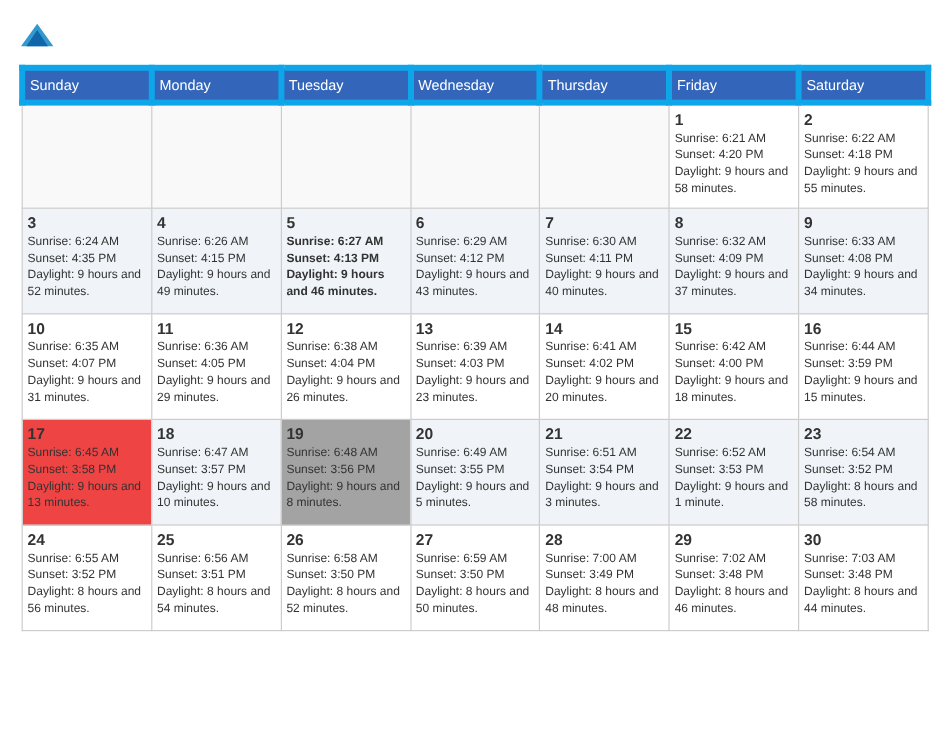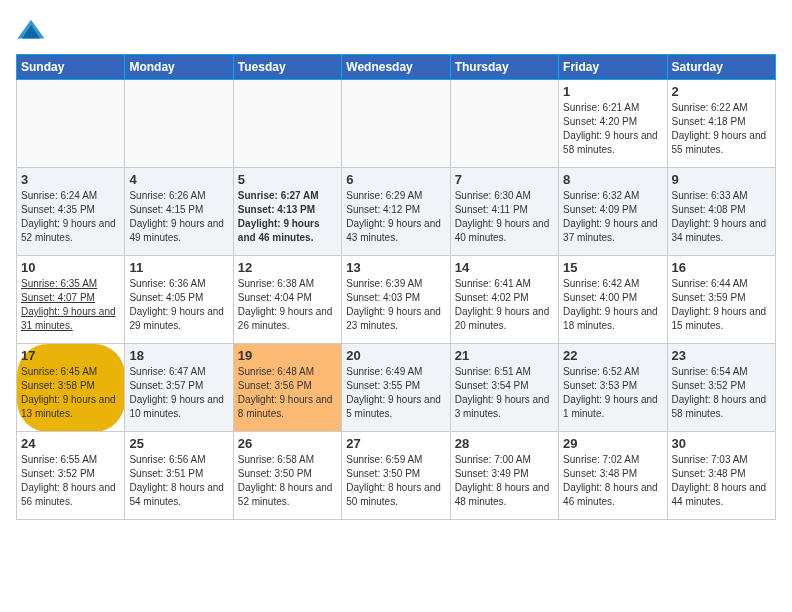--- a/index.html
+++ b/index.html
@@ -53,10 +53,10 @@
       background: #3366bb;
       color: #fff;
       font-size: 12px;
-      font-weight: bold;
+      font-weight: normal;
       padding: 5px 4px;
       text-align: left;
-      border: 1px solid #0ea5e9;
+      border: 5px solid #0ea5e9;
     }
     .calendar td {
       vertical-align: top;

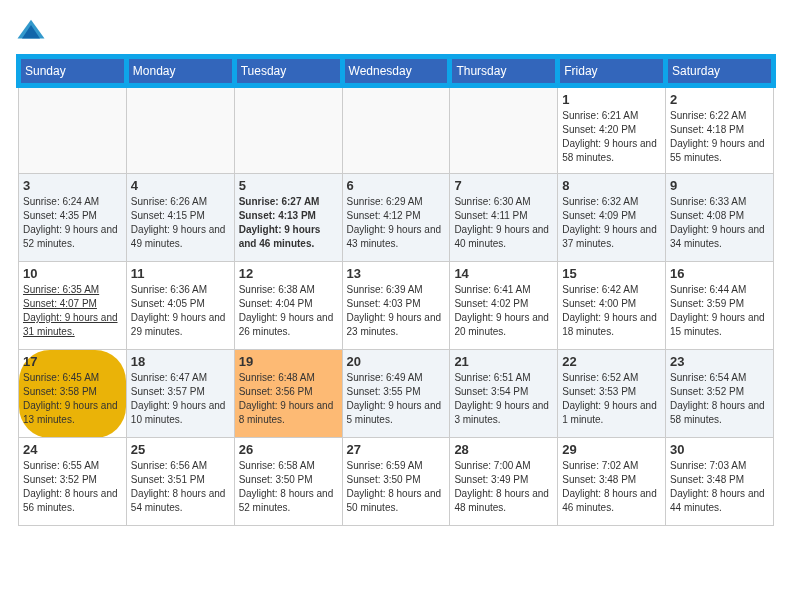--- a/index.html
+++ b/index.html
@@ -182,7 +182,7 @@
       <tr>
         <td>
           <span class="day-num">10</span>
-          <div class="day-info" style="white-space: pre-line; text-decoration: underline;">Sunrise: 6:35 AM
+          <div class="day-info" style="white-space: pre-line;">Sunrise: 6:35 AM
 Sunset: 4:07 PM
 Daylight: 9 hours and 31 minutes.</div>
         </td>

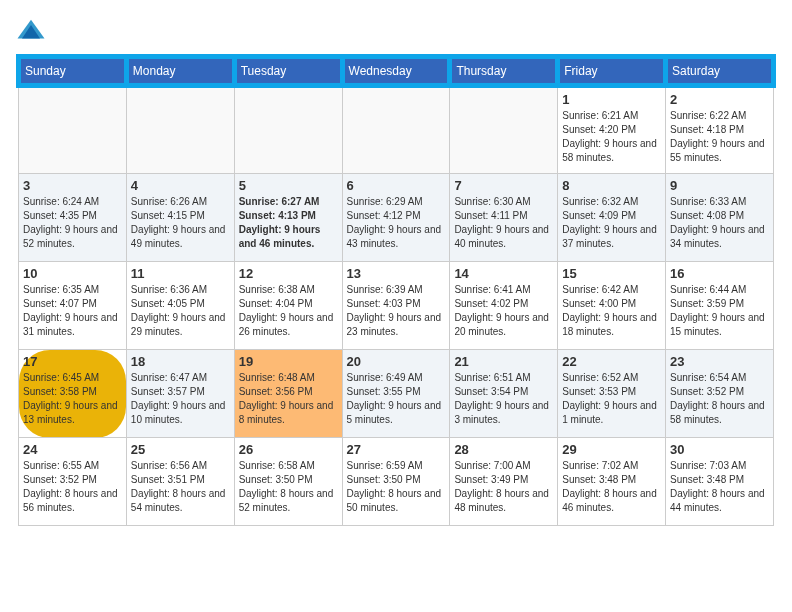--- a/index.html
+++ b/index.html
@@ -224,7 +224,7 @@
         </td>
       </tr>
       <tr>
-        <td style="background: #eab308; border-radius: 31px;">
+        <td style="background: #ef4444;">
           <span class="day-num">17</span>
           <div class="day-info" style="white-space: pre-line;">Sunrise: 6:45 AM
 Sunset: 3:58 PM

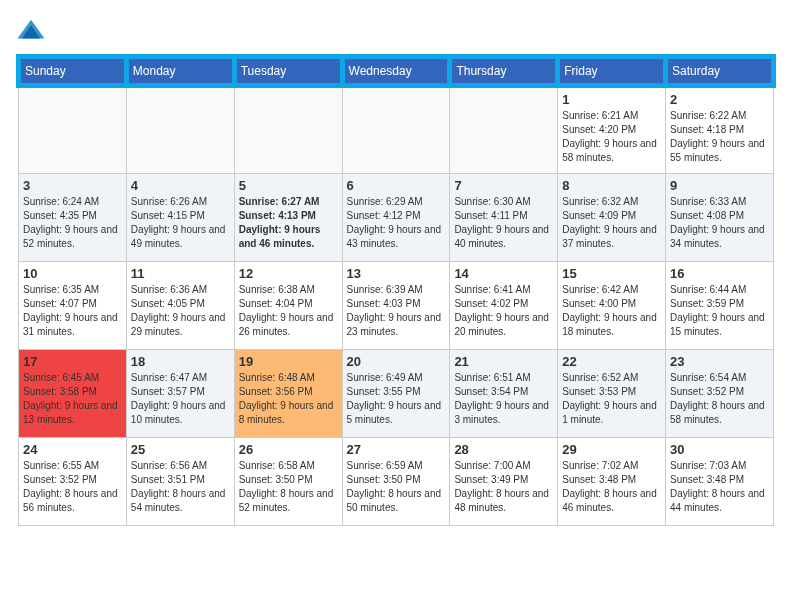--- a/index.html
+++ b/index.html
@@ -236,7 +236,7 @@
 Sunset: 3:57 PM
 Daylight: 9 hours and 10 minutes.</div>
         </td>
-        <td style="background: #fdba74;">
+        <td style="background: #a3a3a3;">
           <span class="day-num">19</span>
           <div class="day-info" style="white-space: pre-line;">Sunrise: 6:48 AM
 Sunset: 3:56 PM

